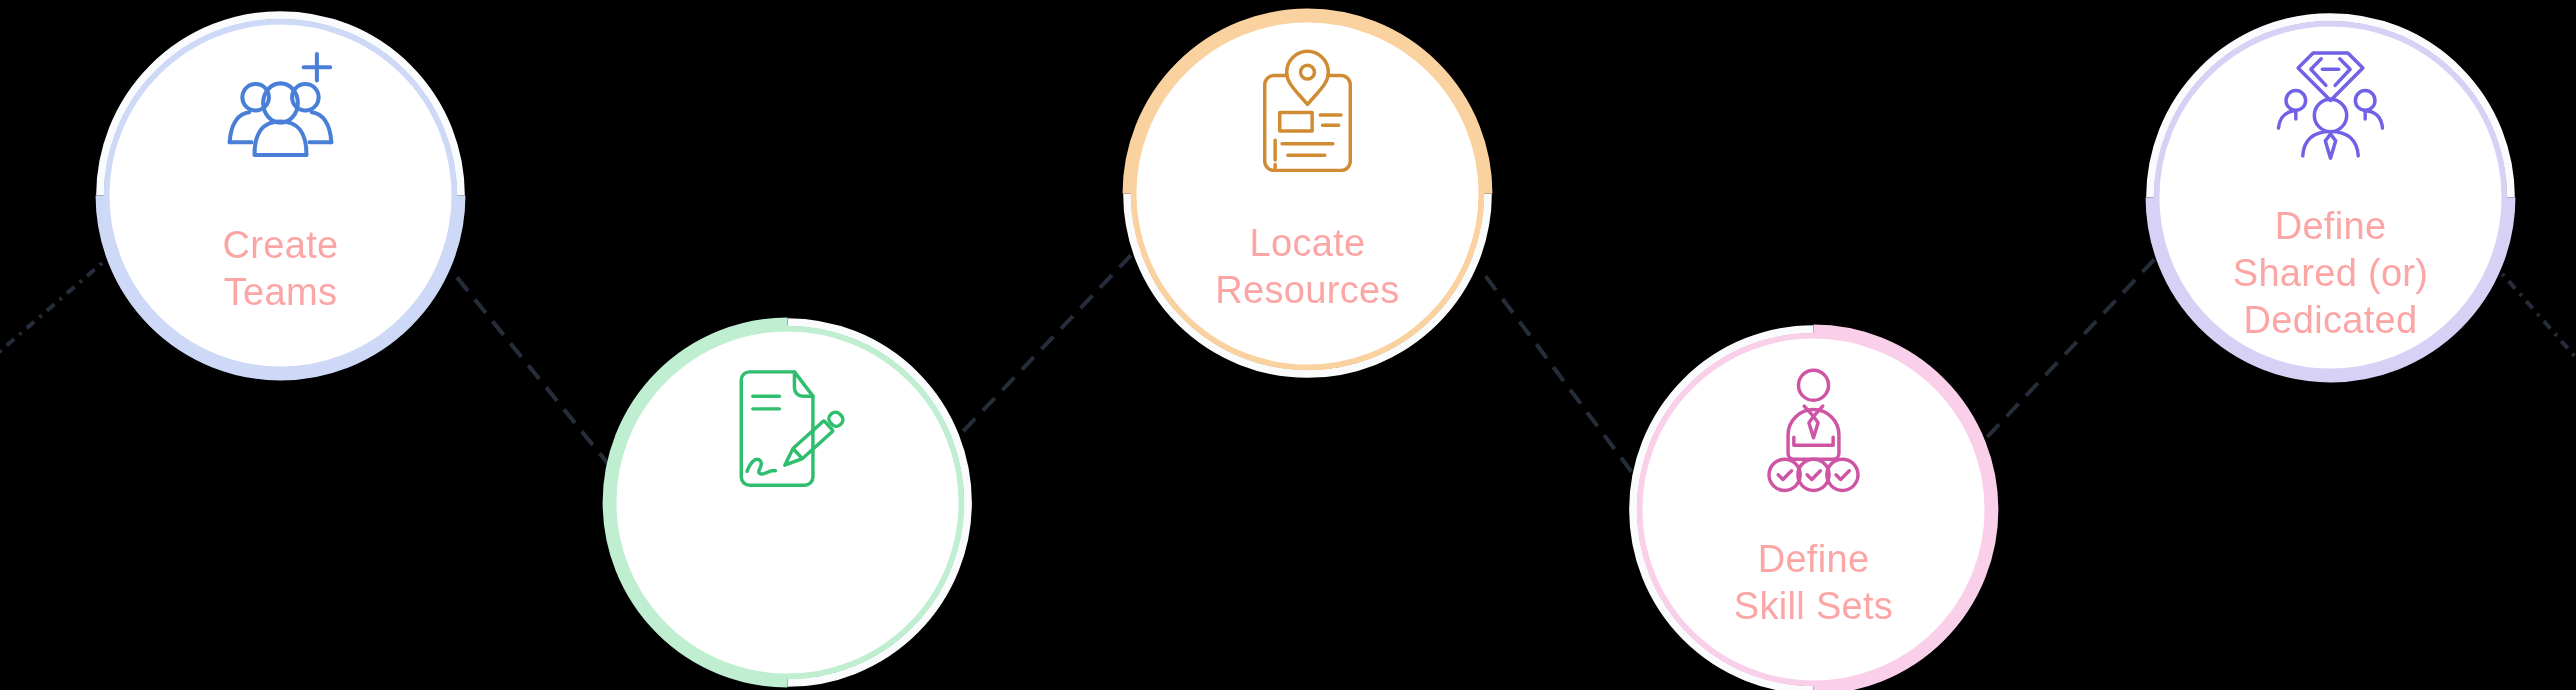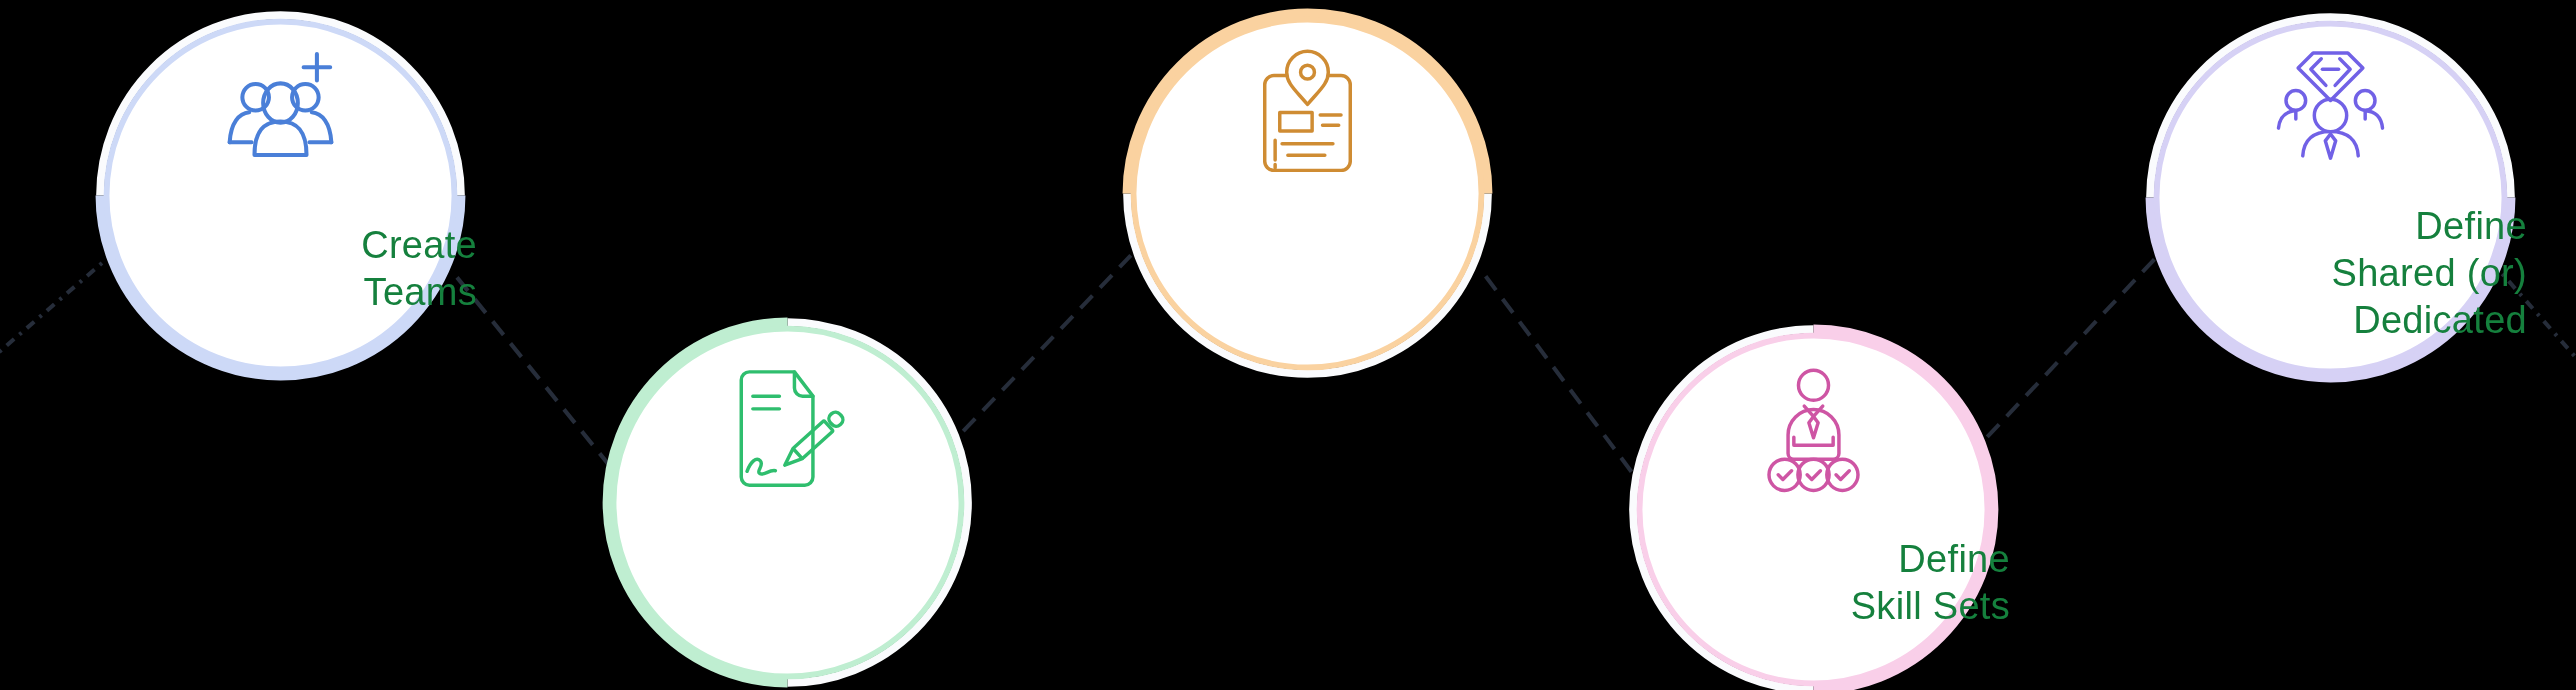--- a/index.html
+++ b/index.html
@@ -13,9 +13,9 @@
   .node svg{position:absolute;left:0;top:0;}
   .label{
     position:absolute;left:0;top:223px;width:393px;
-    text-align:right;white-space:pre-line;
+    text-align:center;white-space:pre-line;
     font-size:38px;line-height:47px;font-weight:400;
-    color:#15803d;letter-spacing:0.3px;
+    color:#fca5a5;letter-spacing:0.3px;
   }
   .label.lines-3{top:202px;}
   .dash-mid{stroke-dasharray:30 19;}

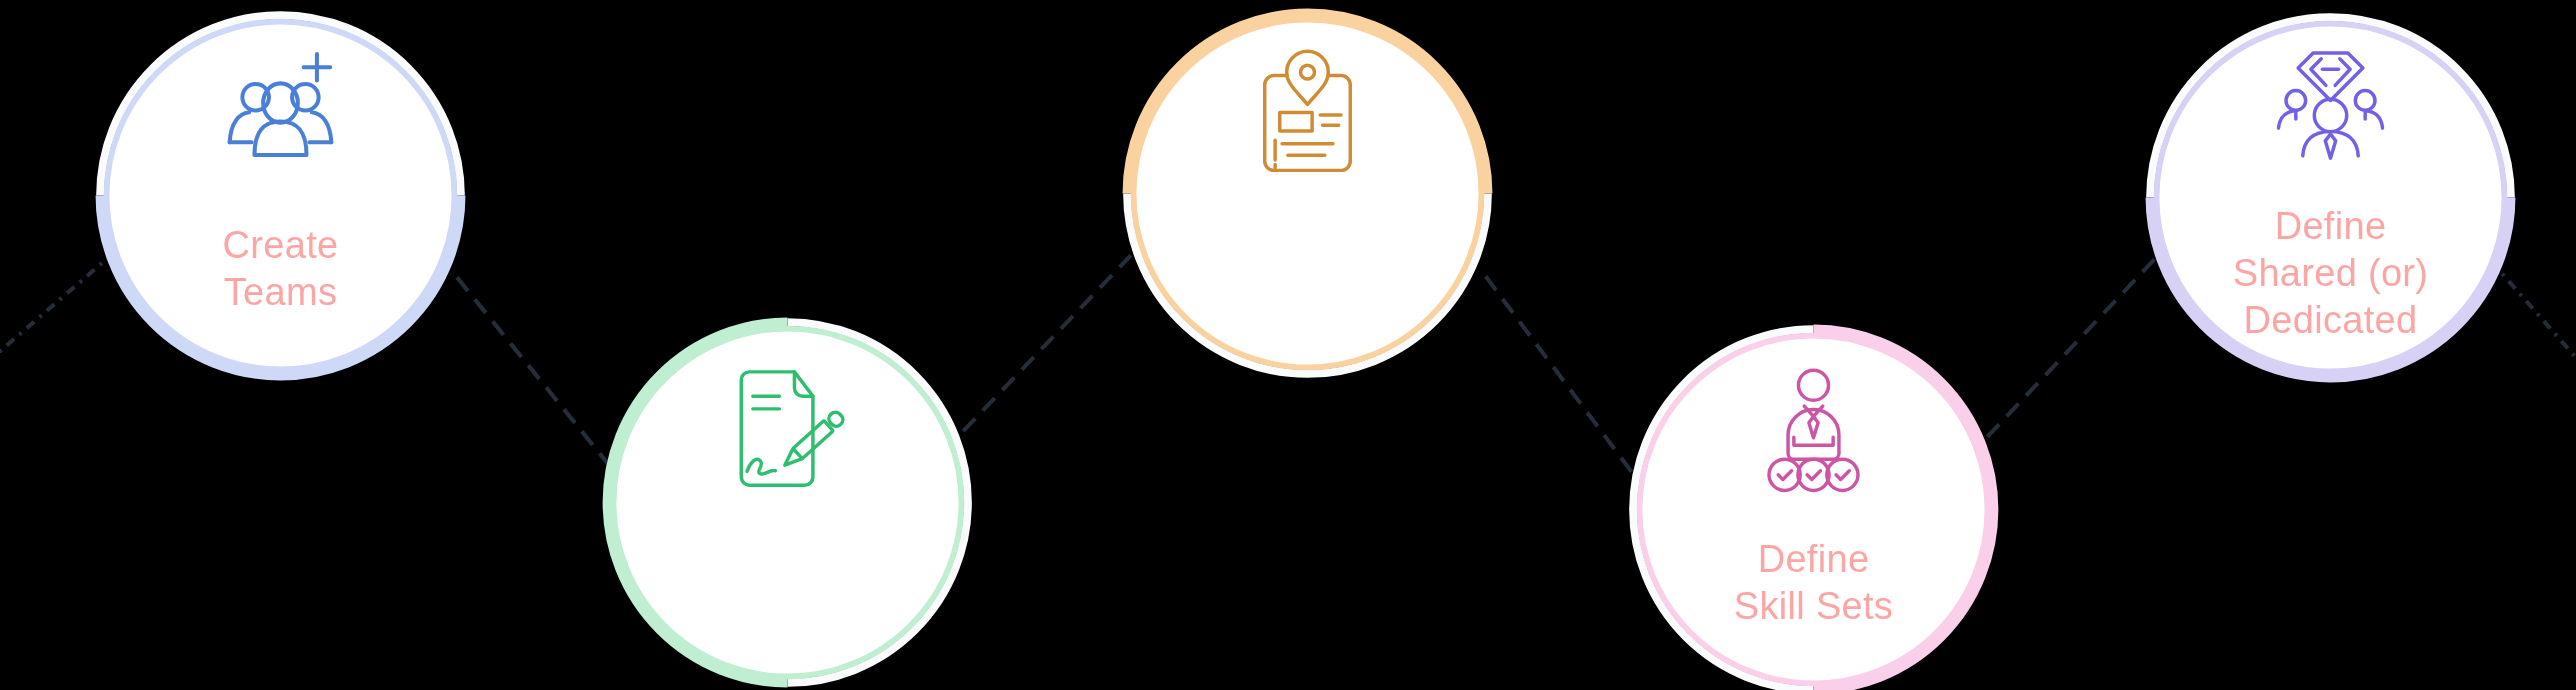--- a/index.html
+++ b/index.html
@@ -104,6 +104,8 @@
       <path d="M44,160 v34 M44,202 v6"></path>
     </g>
   </svg>
+  <div class="label">Locate
+Resources</div>
 </div>
 
 <div class="node" style="left:1617px;top:313px;">

